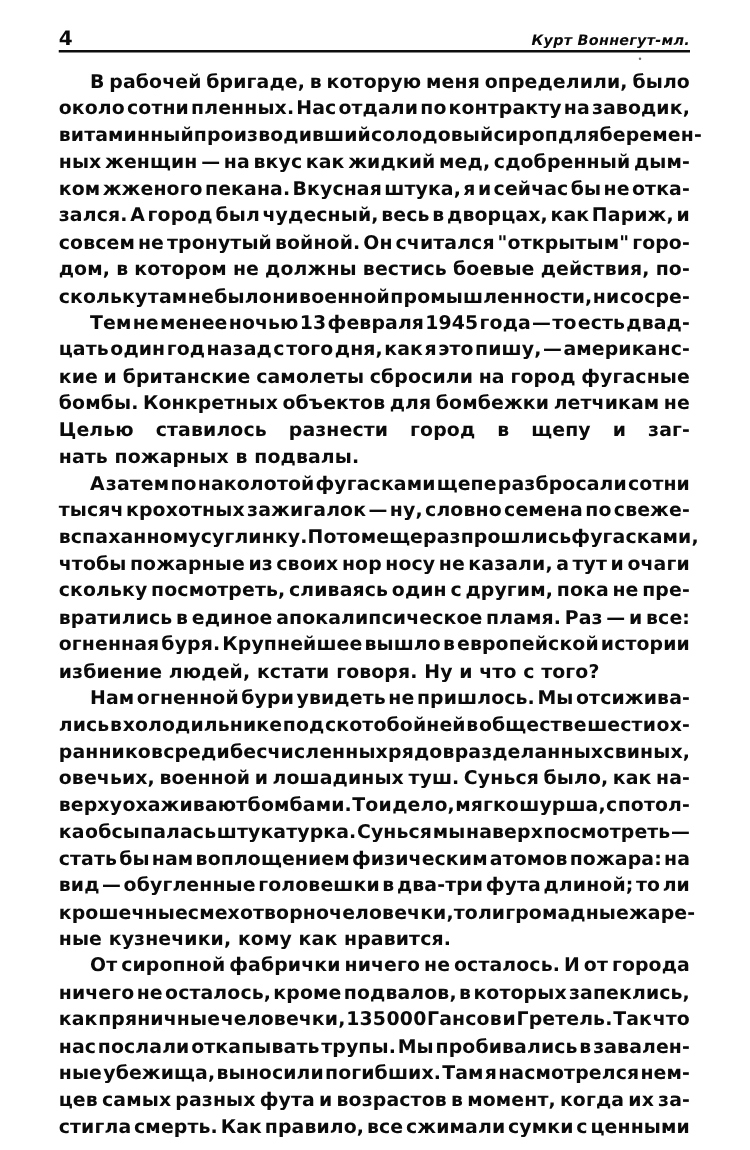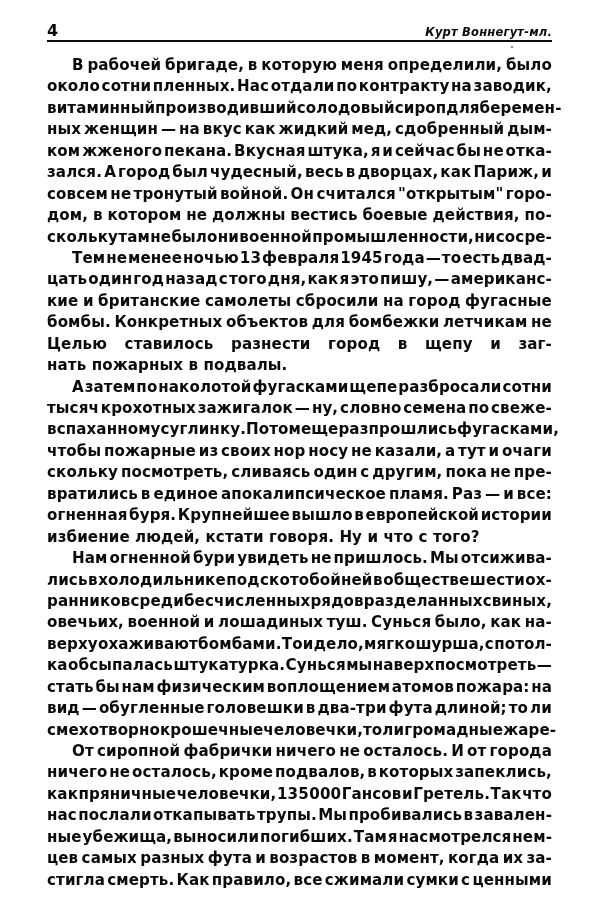--- a/index.html
+++ b/index.html
@@ -440,8 +440,8 @@
           <span class="w">стать</span>
           <span class="w">бы</span>
           <span class="w">нам</span>
+          <span class="w">воплощением</span>
           <span class="w">физическим</span>
-          <span class="w">воплощением</span>
           <span class="w">атомов</span>
           <span class="w">пожара:</span>
           <span class="w">на</span>

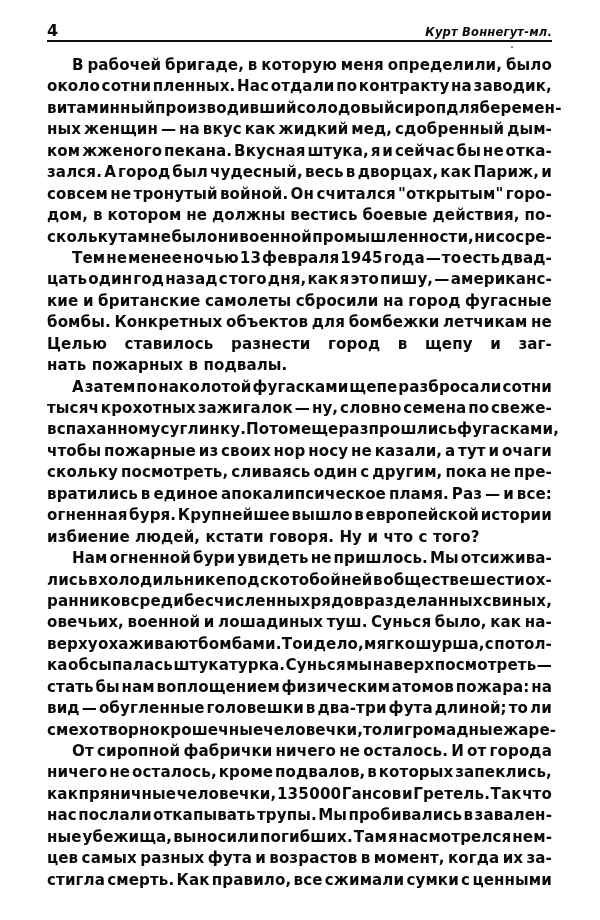--- a/index.html
+++ b/index.html
@@ -459,8 +459,8 @@
           <span class="w">ли</span>
         </div>
         <div class="line just">
+          <span class="w">крошечные</span>
           <span class="w">смехотворно</span>
-          <span class="w">крошечные</span>
           <span class="w">человечки,</span>
           <span class="w">то</span>
           <span class="w">ли</span>

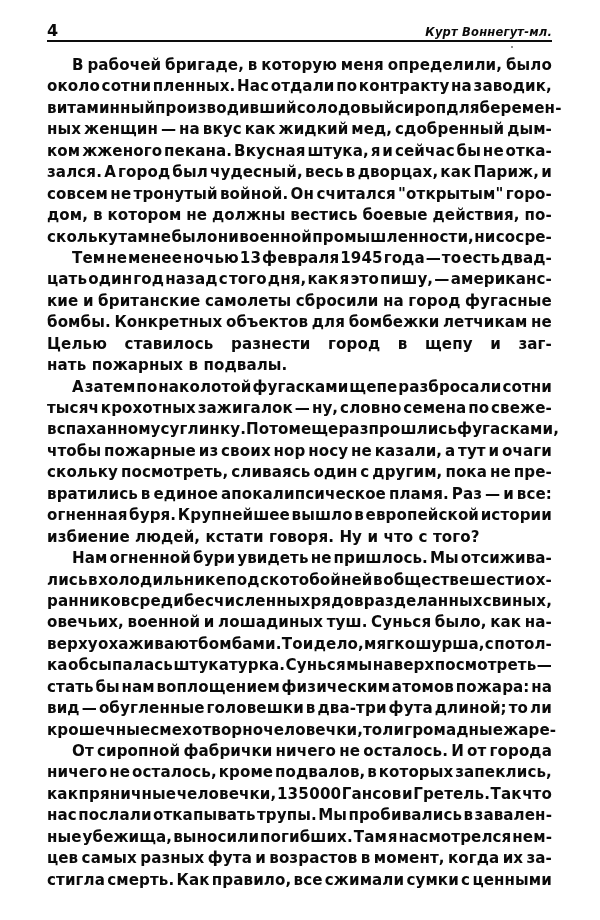--- a/index.html
+++ b/index.html
@@ -467,6 +467,7 @@
           <span class="w">громадные</span>
           <span class="w">жаре-</span>
         </div>
+        <div class="line last">ные кузнечики, кому как нравится.</div>
       </div>
       <div class="para">
         <div class="line just indent">

